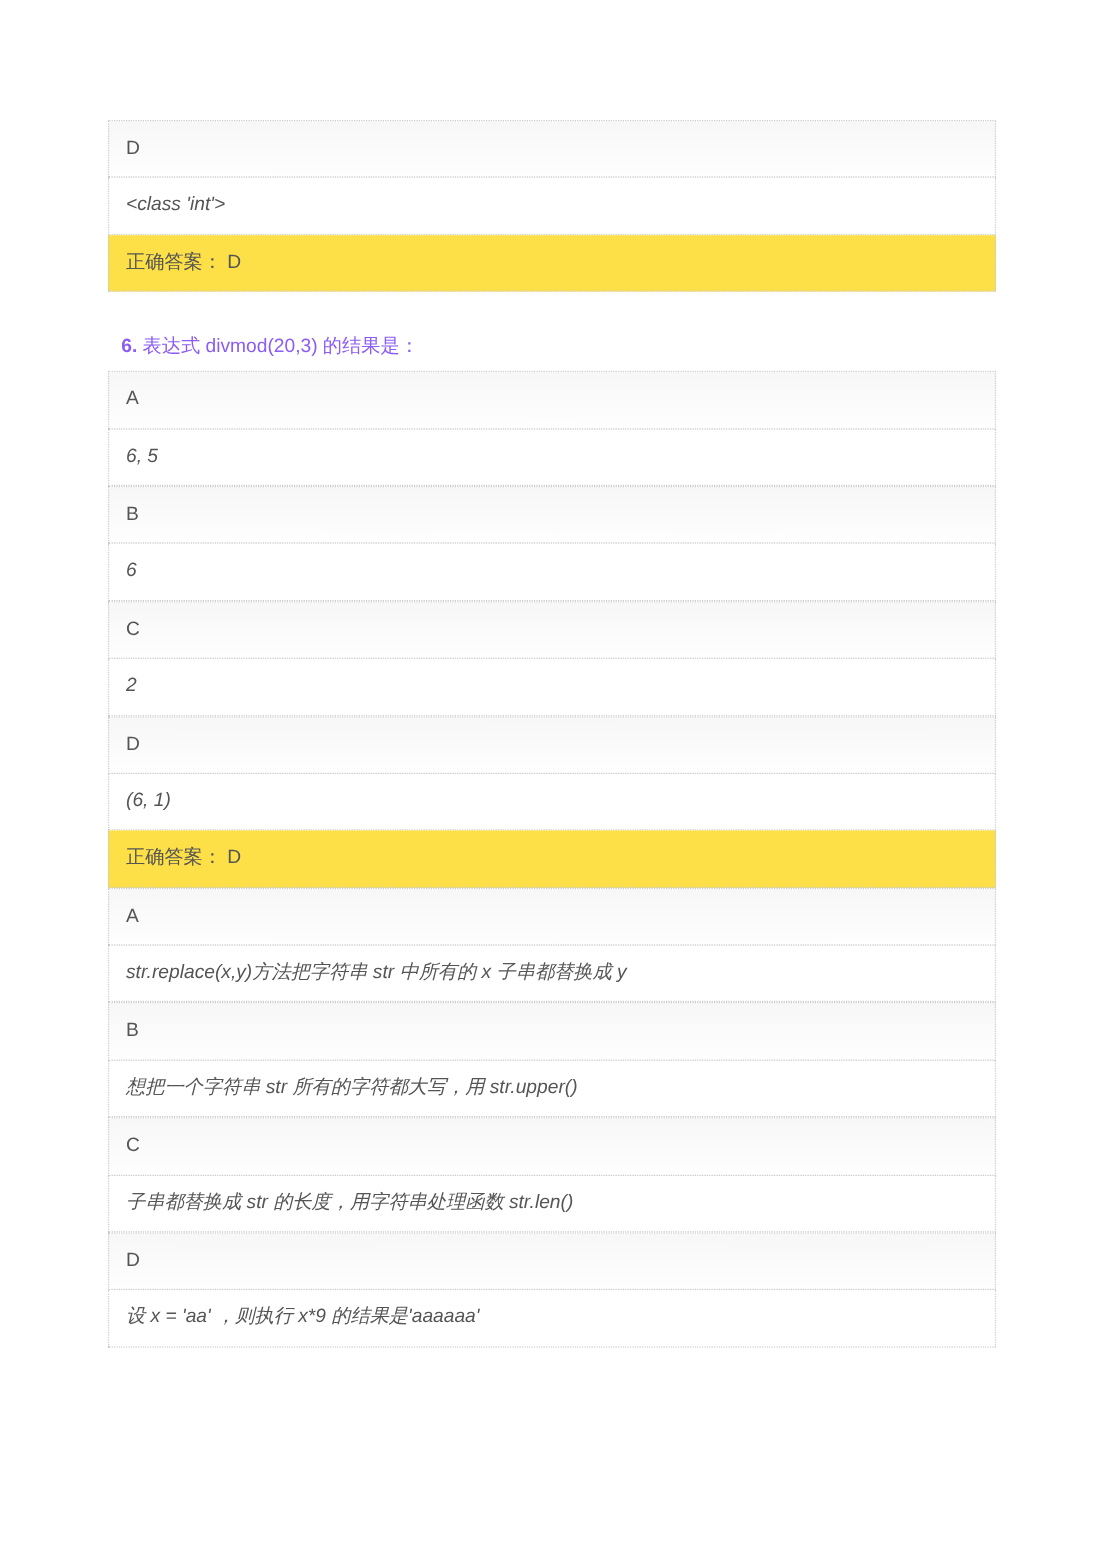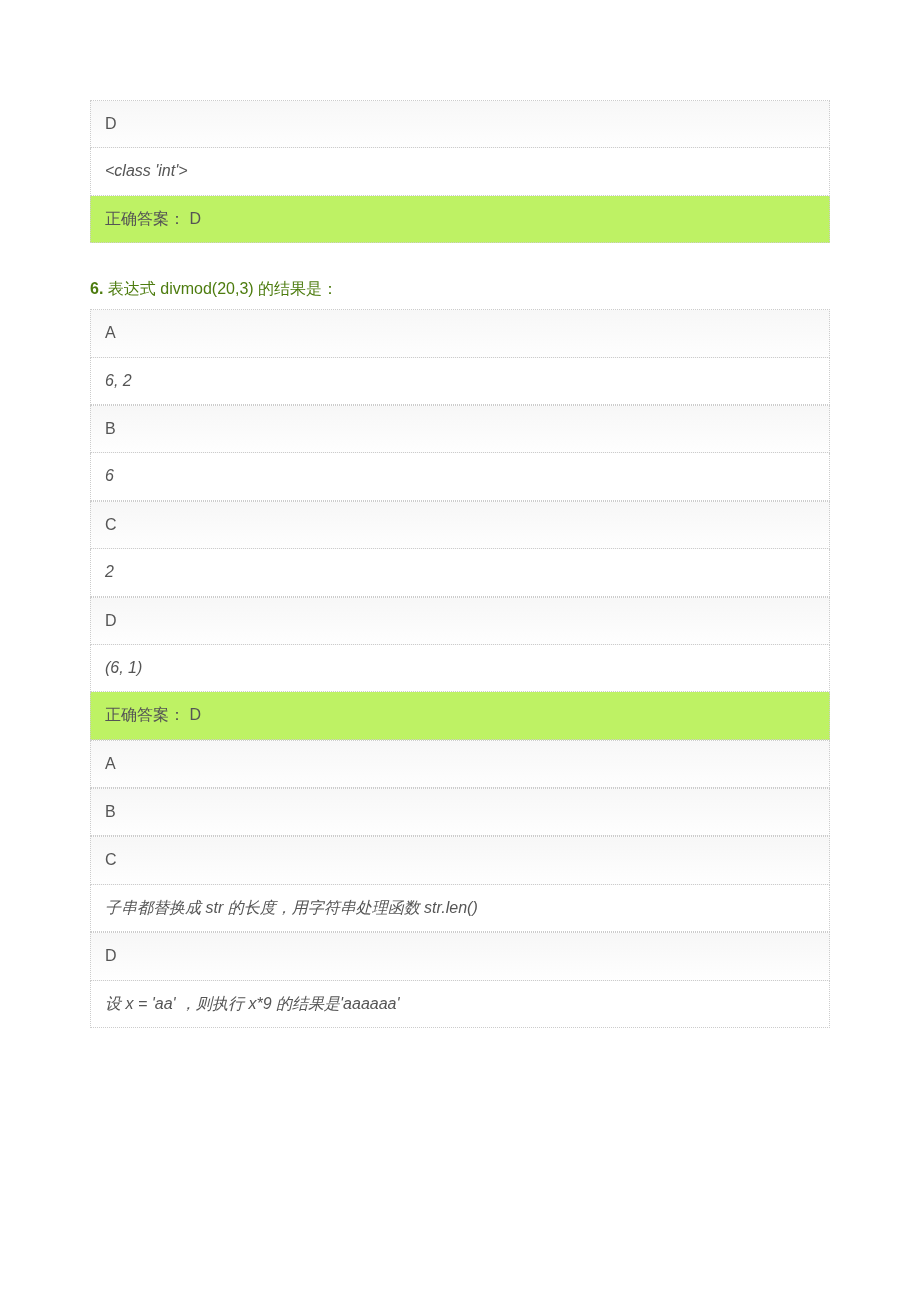--- a/index.html
+++ b/index.html
@@ -36,7 +36,7 @@
     border-top: 1px dotted #cccccc;
   }
   .answer-cell {
-    background: #bef264;
+    background: #fde047;
     border-top: none;
   }
   .question-heading {

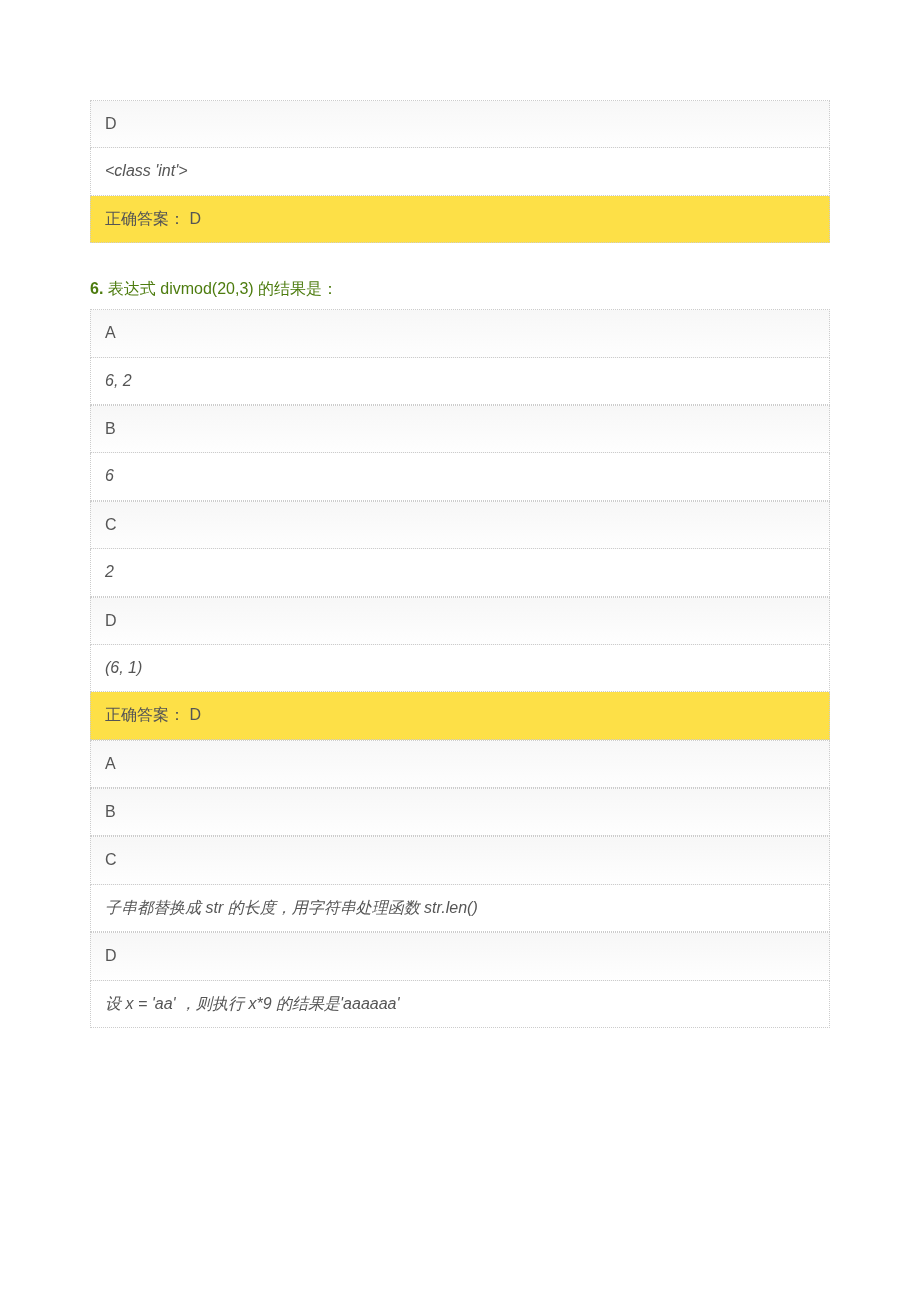--- a/index.html
+++ b/index.html
@@ -40,8 +40,8 @@
     border-top: none;
   }
   .question-heading {
-    margin: 34px 0 8px 0;
-    color: #4d7c0f;
+    margin: 34px 0 8px 11px;
+    color: #8b5cf6;
     line-height: 1.5;
   }
   .question-heading .qnum {

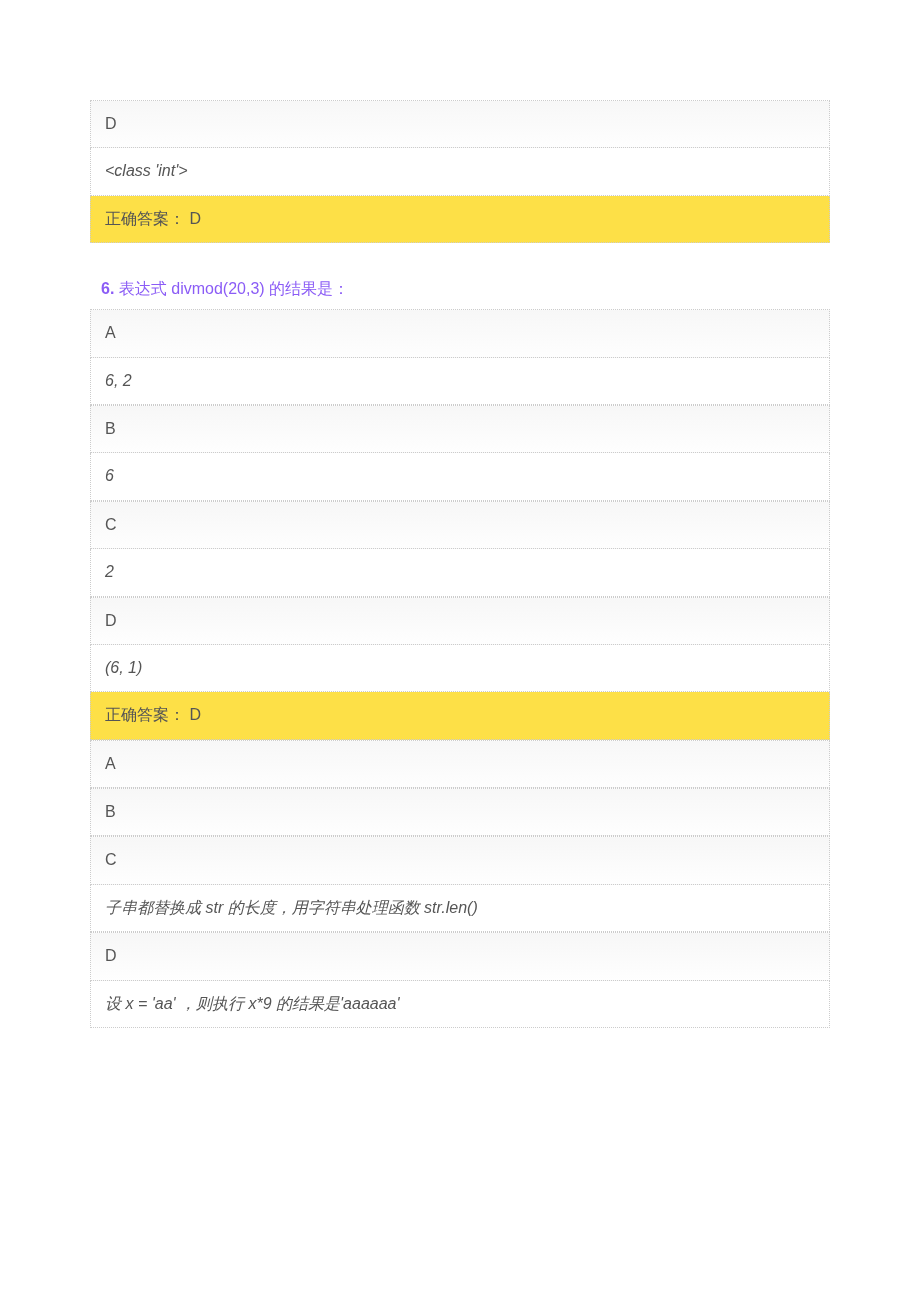--- a/index.html
+++ b/index.html
@@ -75,7 +75,7 @@
   </div>
   <div class="block">
     <div class="option-cell first">A</div>
-    <div class="content-cell">6, 2</div>
+    <div class="content-cell">6, 5</div>
     <div class="option-cell">B</div>
     <div class="content-cell">6</div>
     <div class="option-cell">C</div>

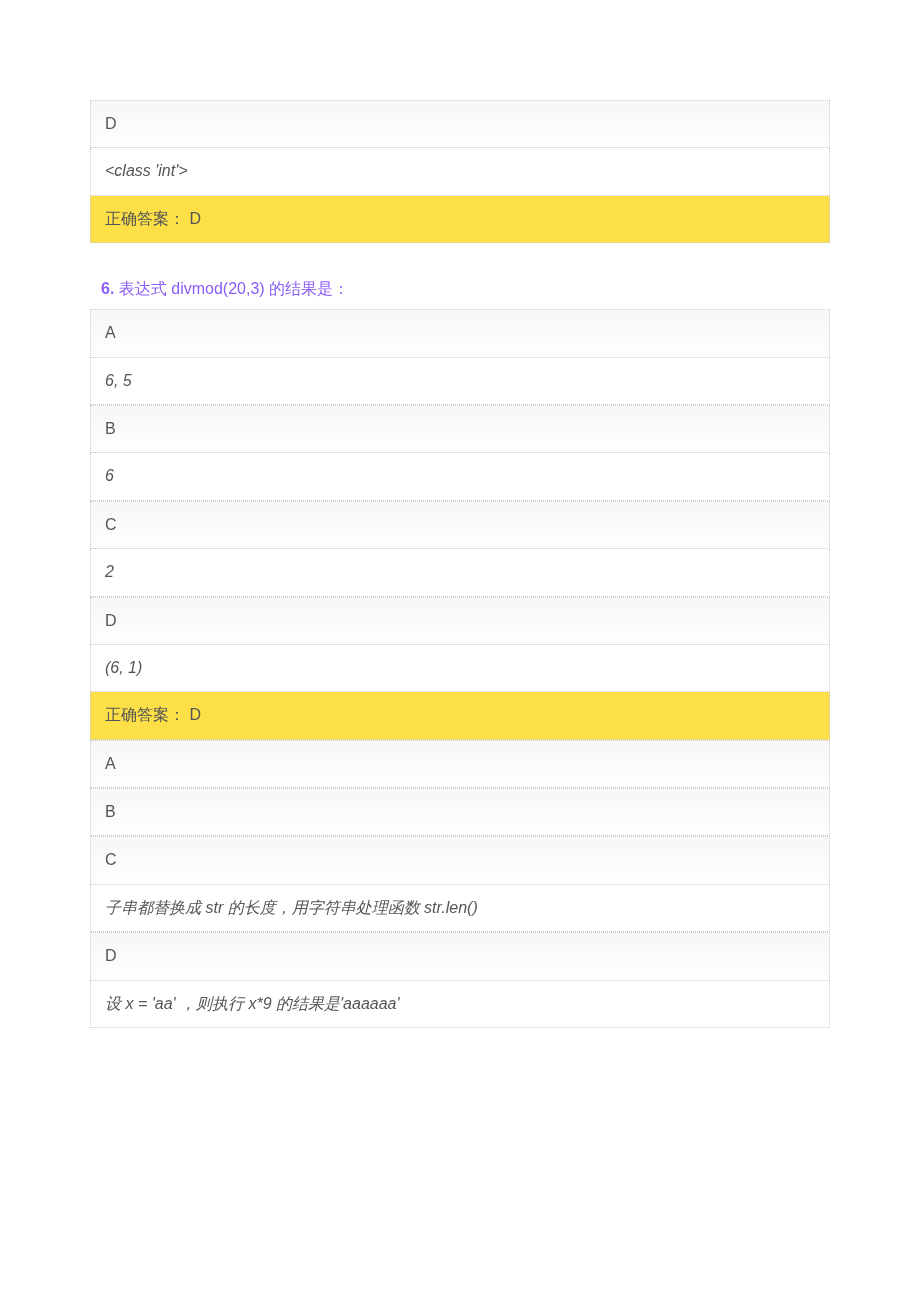--- a/index.html
+++ b/index.html
@@ -90,6 +90,7 @@
 
   <div class="block">
     <div class="option-cell first">A</div>
+    <div class="content-cell">str.replace(x,y)方法把字符串 str 中所有的 x 子串都替换成 y</div>
     <div class="option-cell">B</div>
     <div class="option-cell">C</div>
     <div class="content-cell">子串都替换成 str 的长度，用字符串处理函数  str.len()</div>

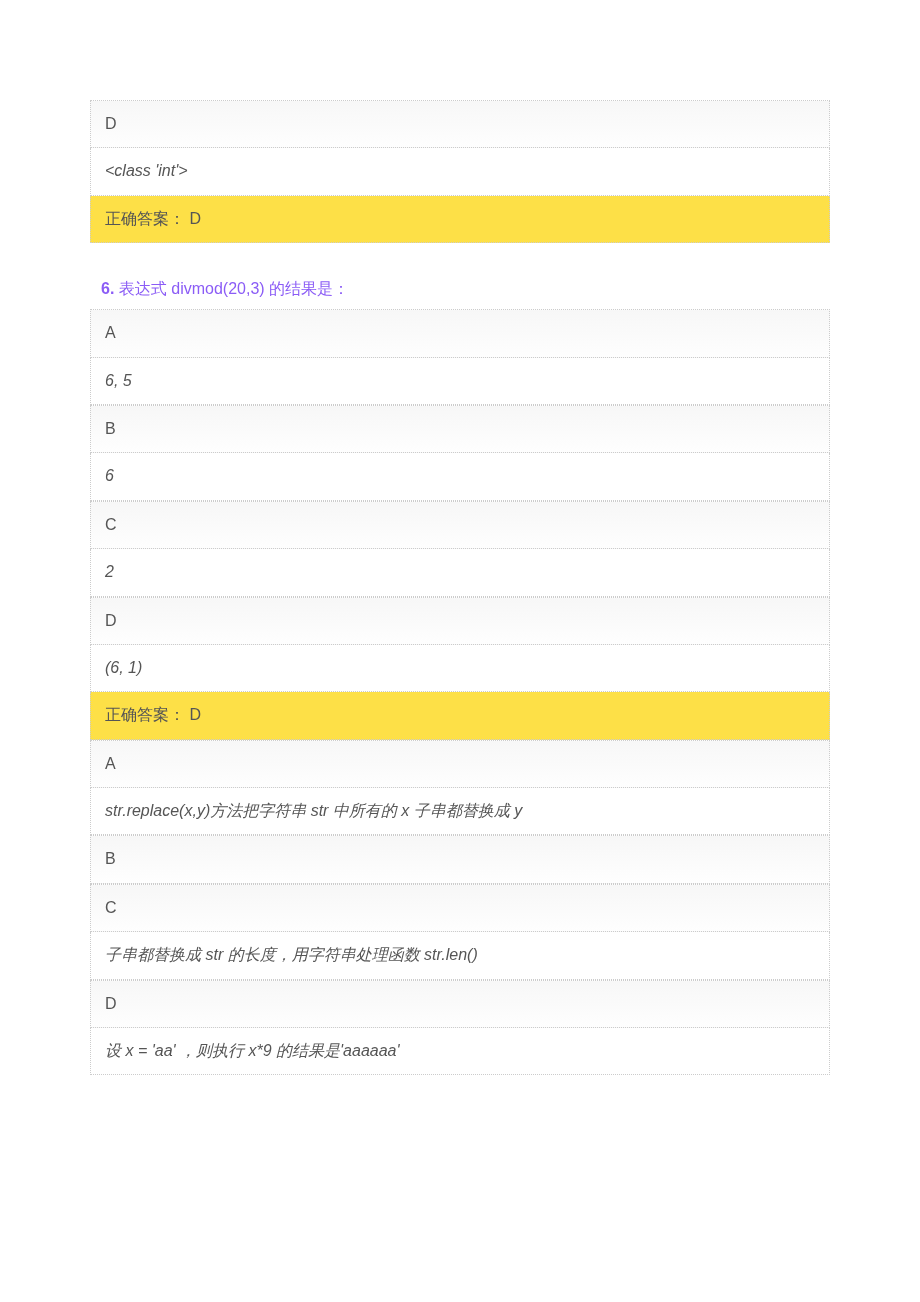--- a/index.html
+++ b/index.html
@@ -92,6 +92,7 @@
     <div class="option-cell first">A</div>
     <div class="content-cell">str.replace(x,y)方法把字符串 str 中所有的 x 子串都替换成 y</div>
     <div class="option-cell">B</div>
+    <div class="content-cell">想把一个字符串 str 所有的字符都大写，用 str.upper()</div>
     <div class="option-cell">C</div>
     <div class="content-cell">子串都替换成 str 的长度，用字符串处理函数  str.len()</div>
     <div class="option-cell">D</div>

